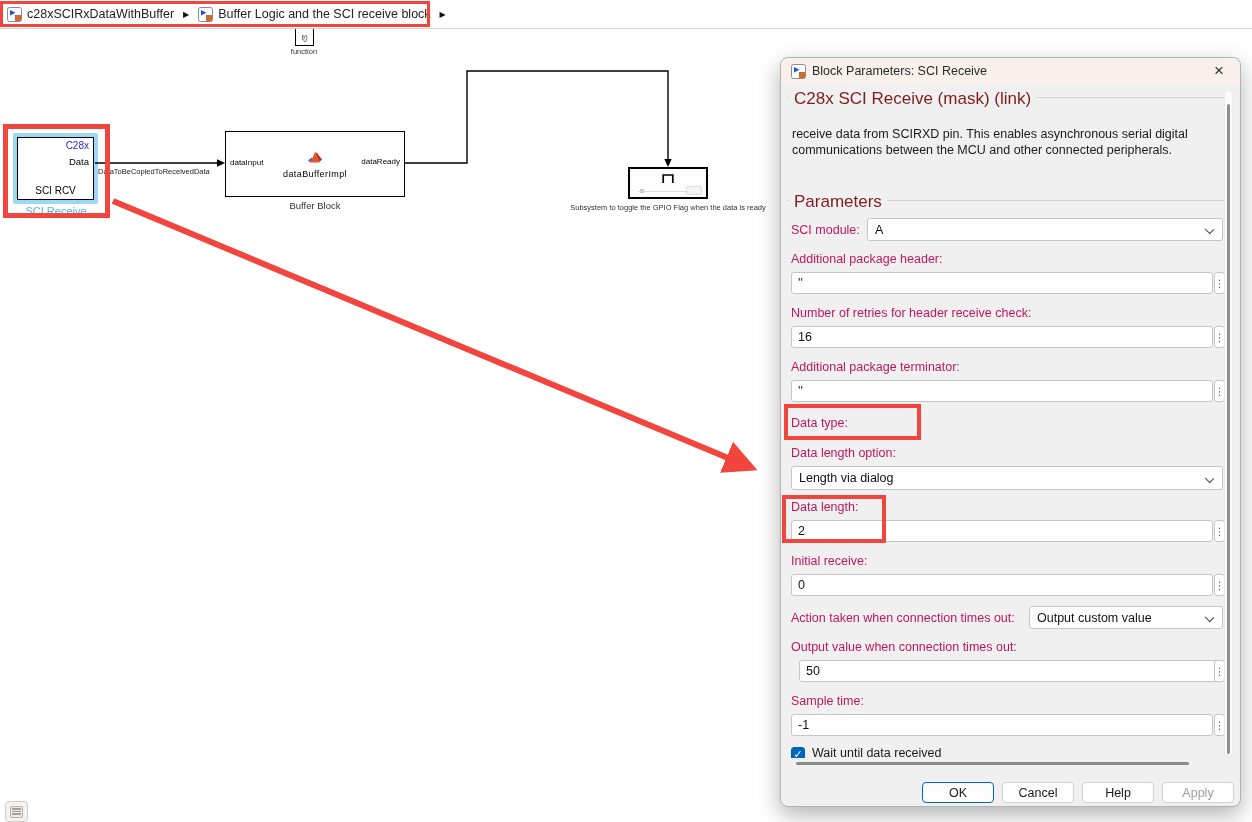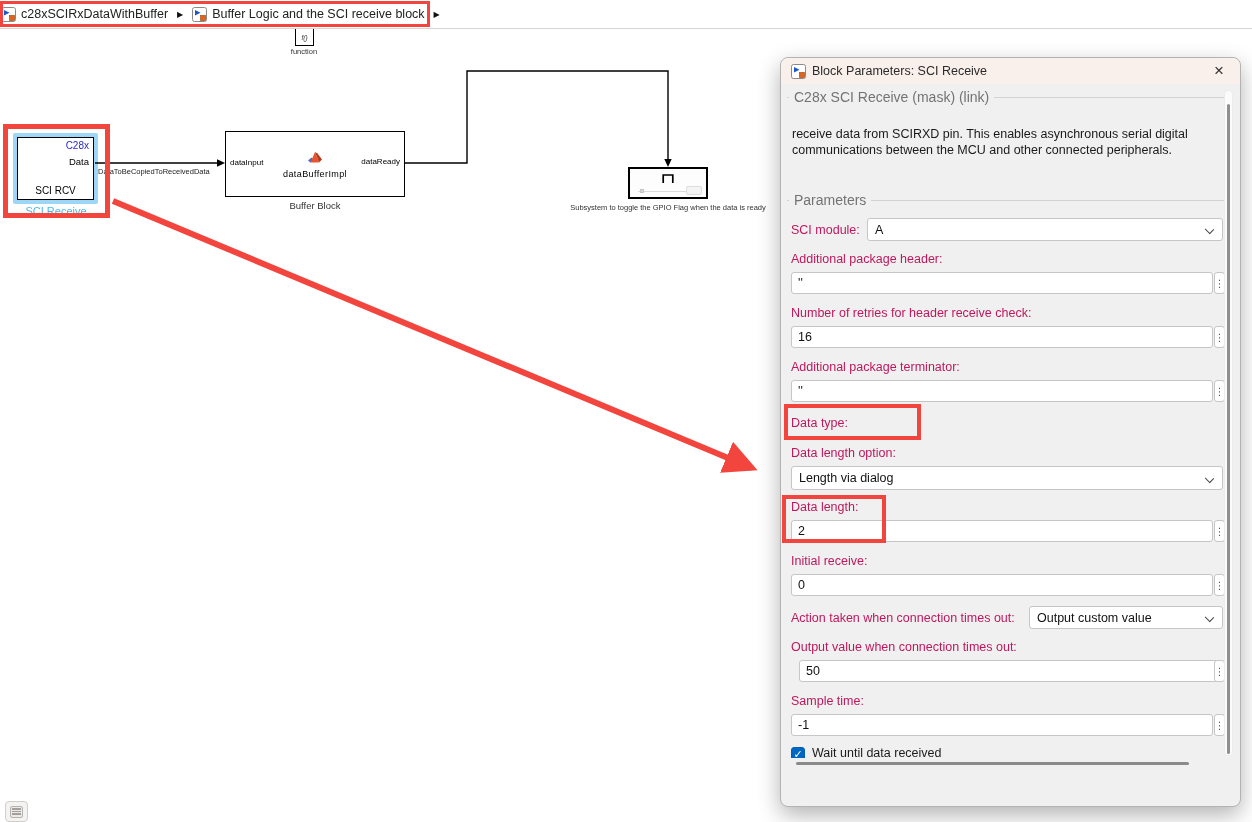--- a/index.html
+++ b/index.html
@@ -9,7 +9,7 @@
 
   
   .topbar { position:absolute; left:0; top:0; width:1252px; height:29px; background:#fff;
-            border-bottom:1px solid #d5d5d5; display:flex; align-items:center; padding-left:1px; z-index:2; }
+            border-bottom:1px solid #d5d5d5; display:flex; align-items:center; padding-left:7px; z-index:2; }
   .bc-item { display:flex; align-items:center; gap:5px; margin-right:9px; cursor:pointer; }
   .bc-text { font-size:12.5px; color:#222; }
   .bc-caret { font-size:8px; color:#111; margin-right:9px; }

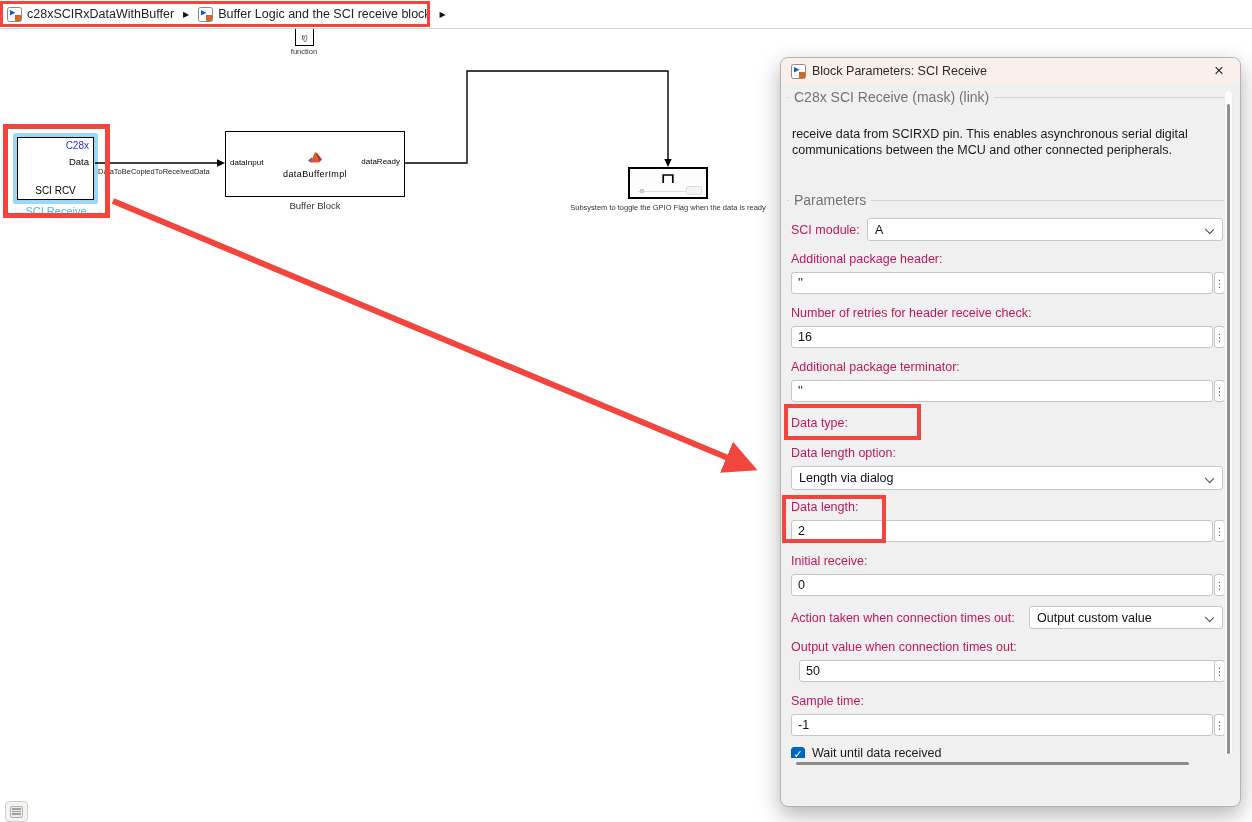--- a/index.html
+++ b/index.html
@@ -66,7 +66,7 @@
   .dlg-content { position:absolute; left:0; top:26px; width:459px; height:674px; overflow:hidden; background:#f0f0f0; }
 
   .group-line { position:absolute; height:1px; background:#d3d3d3; }
-  .group-lab  { position:absolute; font-size:14px; color:#737373; background:#f0f0f0; padding:0 5px; }
+  .group-lab  { position:absolute; font-size:17px; color:#7f1d1d; background:#f0f0f0; padding:0 5px; }
 
   .desc { position:absolute; left:11px; font-size:12.5px; color:#1a1a1a; white-space:nowrap; }
 

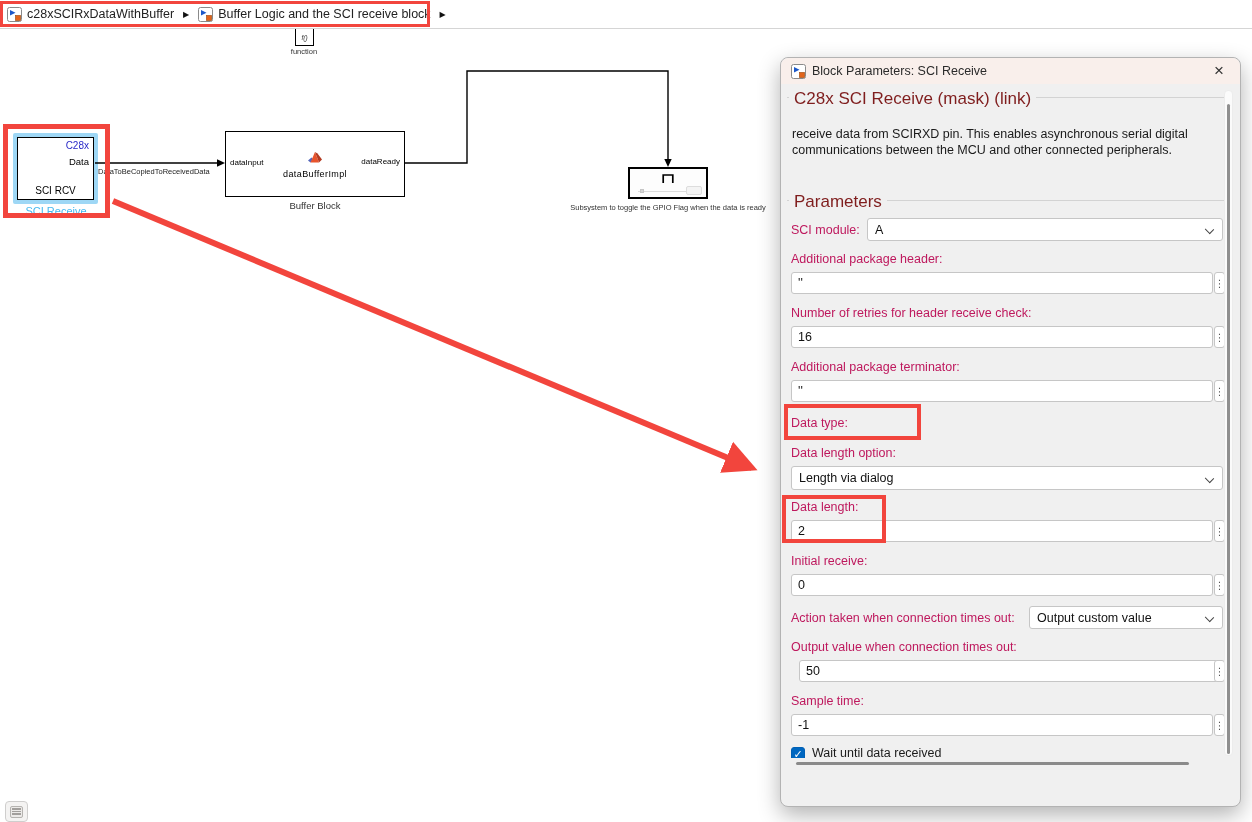--- a/index.html
+++ b/index.html
@@ -263,6 +263,12 @@
     <div class="vthumb"></div>
     <div class="hthumb"></div>
 
+    <div class="btnrow">
+      <button class="btn primary">OK</button>
+      <button class="btn">Cancel</button>
+      <button class="btn">Help</button>
+      <button class="btn disabled">Apply</button>
+    </div>
   </div>
 
   <div class="ann" style="left:0px; top:1px; width:430px; height:26px;"></div>

